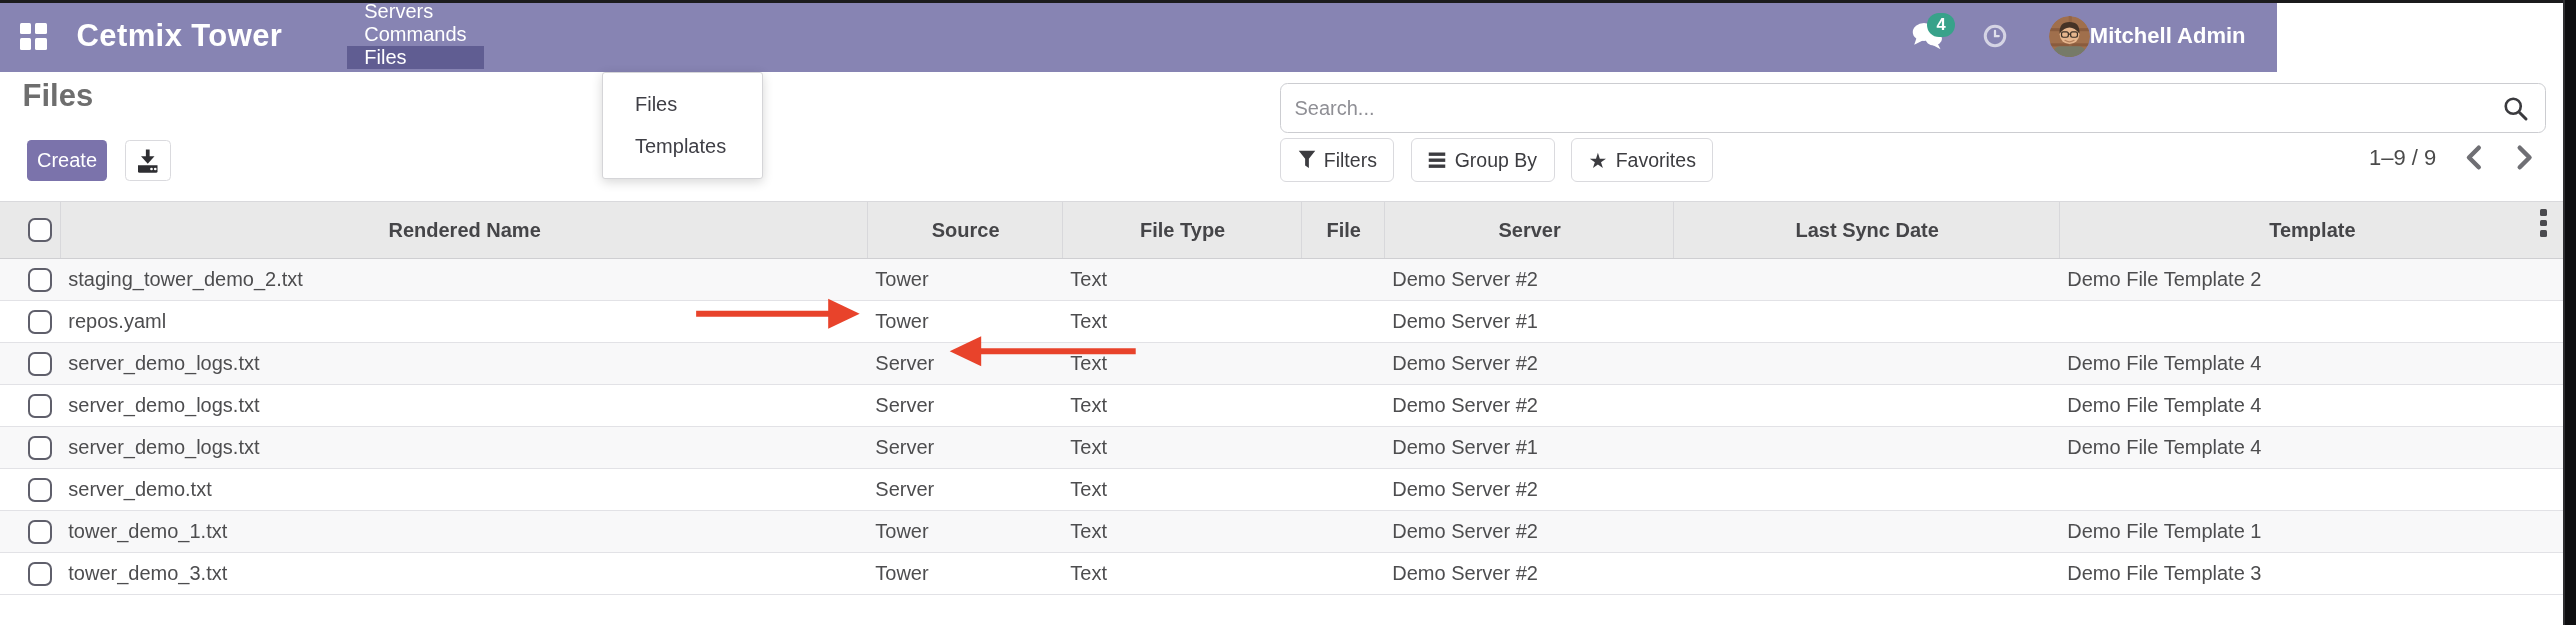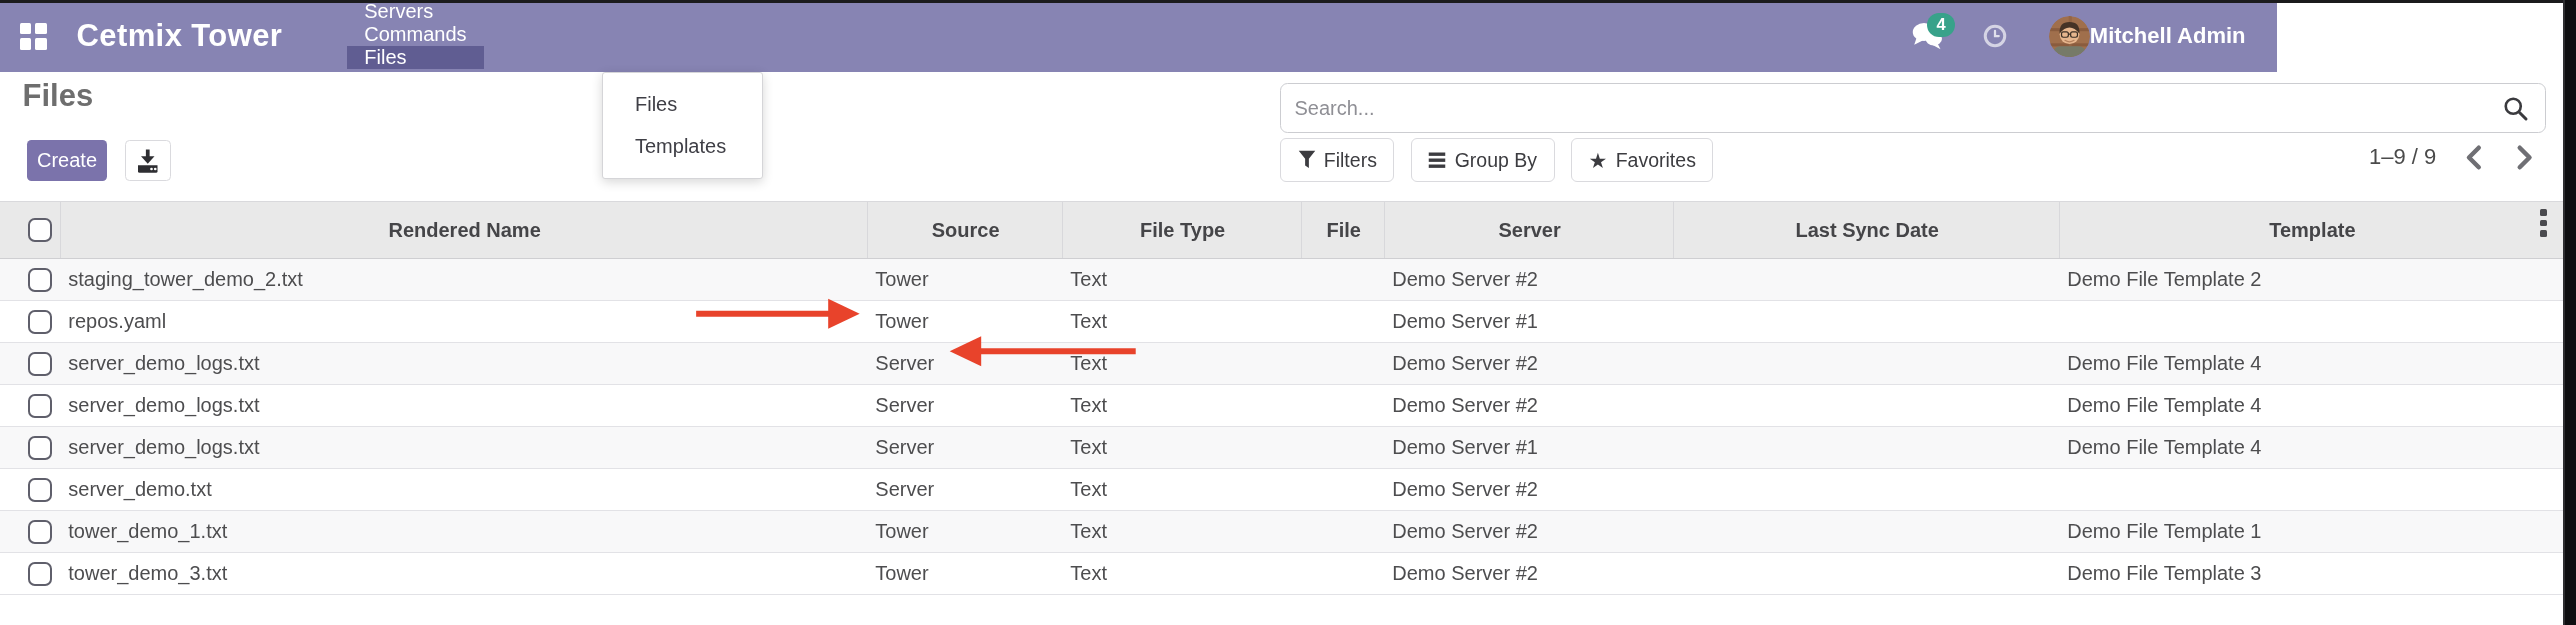--- a/index.html
+++ b/index.html
@@ -72,7 +72,7 @@
     font-family:inherit; cursor:pointer; white-space:nowrap;
   }
   .fbtn .star { font-size:21px; line-height:1; color:#3c3c40; }
-  .pager { position:absolute; left:2369px; top:144px; display:flex; align-items:flex-start; }
+  .pager { position:absolute; left:2369px; top:144px; display:flex; align-items:center; }
   .pager-text { font-size:22px; color:#4a4a4a; white-space:nowrap; }
   .pager-btn { background:none; border:none; padding:0; margin-left:27px; cursor:pointer; line-height:0; }
 

